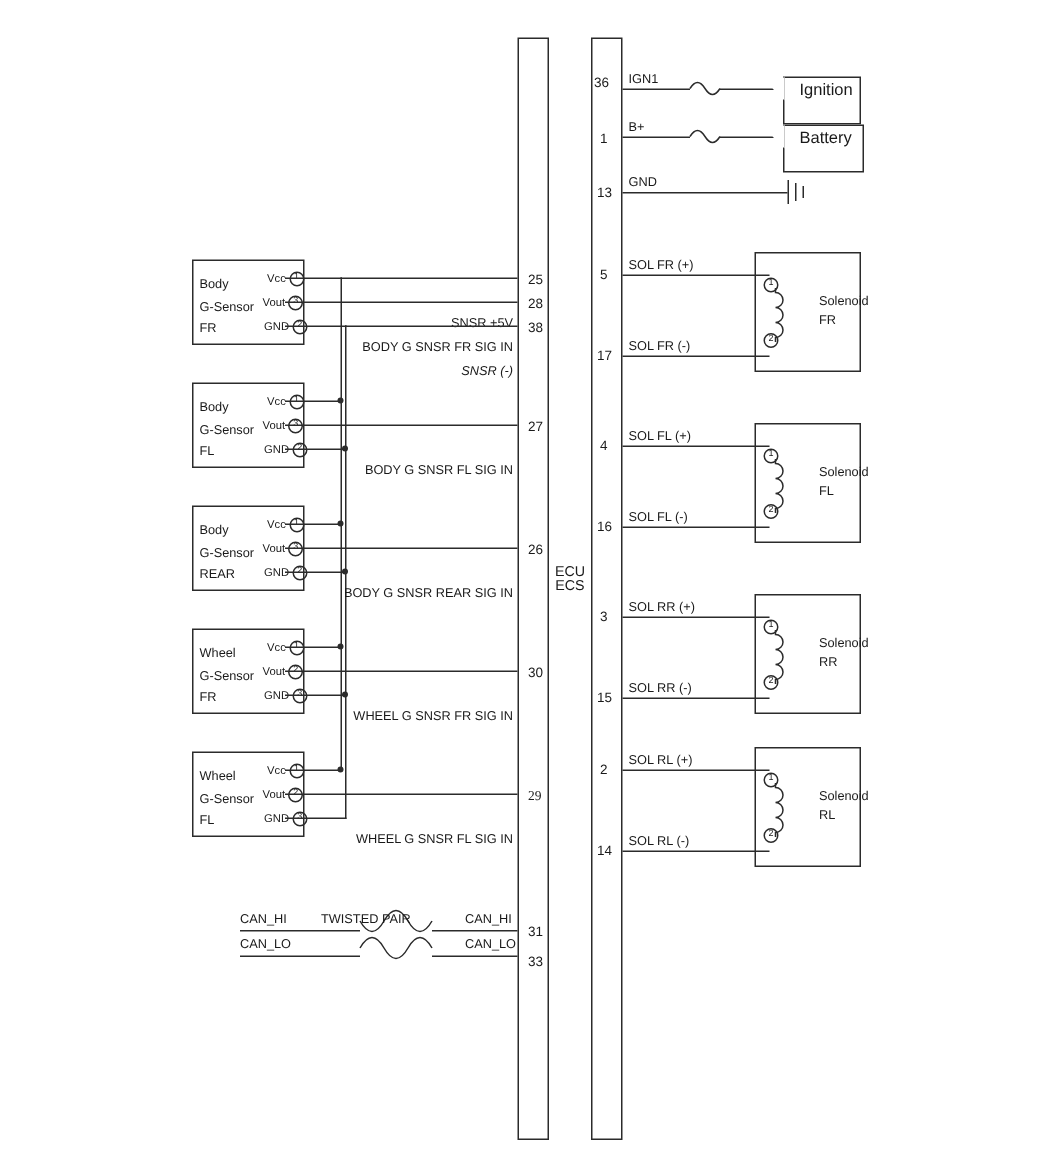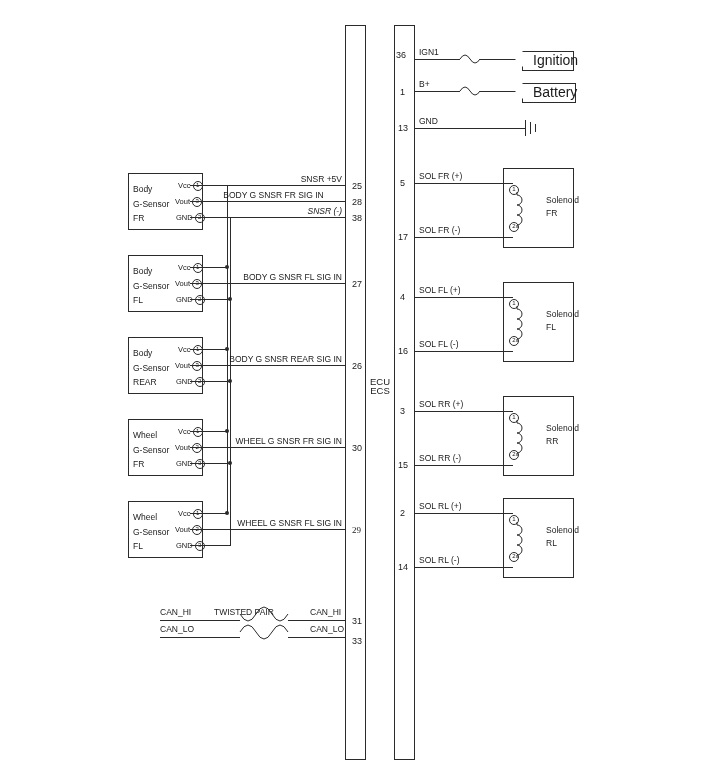--- a/index.html
+++ b/index.html
@@ -19,7 +19,7 @@
   .sensor-pin{position:absolute;font-size:7.5px;color:#1a1a1a;white-space:nowrap;}
   .circnum{display:inline-block;border:1px solid #2b2b2b;border-radius:50%;width:8px;height:8px;line-height:7px;text-align:center;font-size:6px;vertical-align:middle;}
   .sol-name{position:absolute;font-size:8.5px;color:#1a1a1a;line-height:11px;text-align:left;white-space:nowrap;margin-left:16px;}
-  .arrowbox{position:absolute;font-size:14px;color:#1a1a1a;height:20px;line-height:16px;padding-left:10px;padding-right:6px;border:1px solid #2b2b2b;background:#fff;box-sizing:border-box;}
+  .arrowbox{position:absolute;font-size:11px;color:#1a1a1a;height:32px;line-height:16px;padding-left:10px;padding-right:6px;border:1px solid #2b2b2b;background:#fff;box-sizing:border-box;}
   .arrowbox:before{content:"";position:absolute;left:-8px;top:-1px;width:0;height:0;border-top:8px solid transparent;border-bottom:8px solid transparent;border-right:8px solid #fff;}
   .arrowbox:after{content:"";position:absolute;left:-9px;top:-1px;width:0;height:0;border-top:8px solid transparent;border-bottom:8px solid transparent;border-right:8px solid #2b2b2b;z-index:-1;}
   svg{position:absolute;left:0;top:0;overflow:visible;}

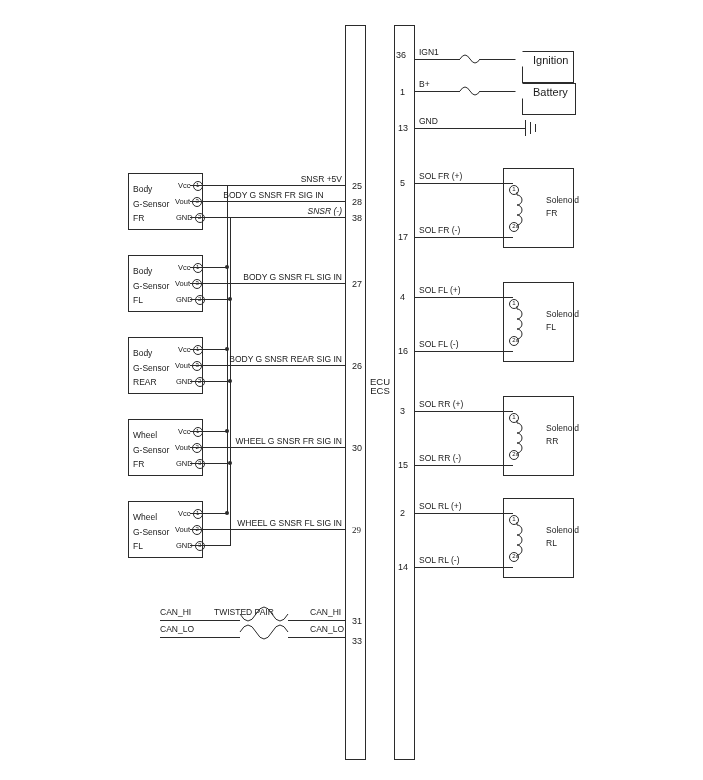--- a/index.html
+++ b/index.html
@@ -6,7 +6,7 @@
   body{font-family:"Liberation Sans", sans-serif;}
   #sheet{position:relative;width:703px;height:780px;background:#ffffff;overflow:hidden;}
   .lbl{position:absolute;font-size:8.5px;color:#1a1a1a;white-space:nowrap;line-height:1;}
-  .lbl.r{text-align:right;}
+  .lbl.r{text-align:right;margin-top:36px;}
   .pin{position:absolute;font-size:9px;color:#1a1a1a;white-space:nowrap;}
   .wire{position:absolute;background:#2b2b2b;}
   .wh{height:1px;}

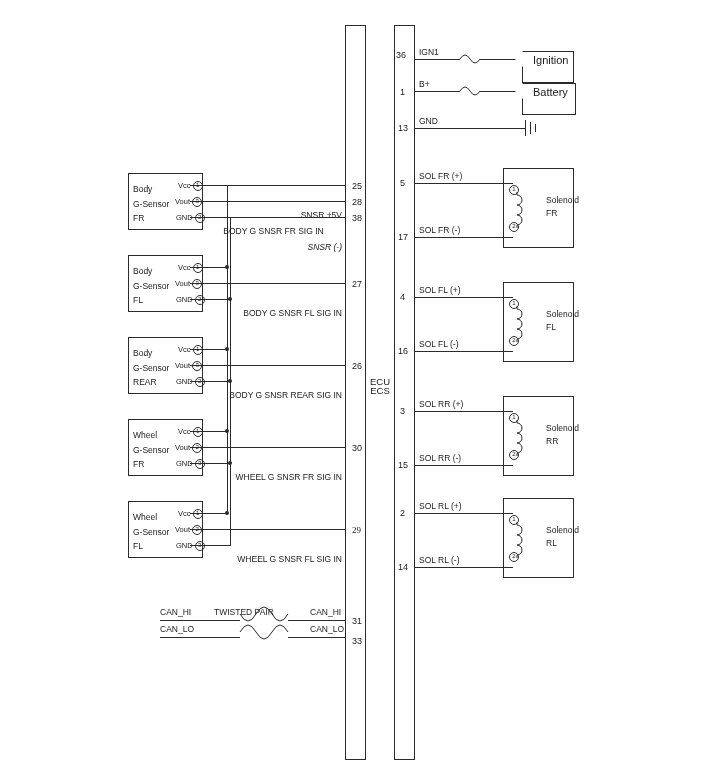--- a/index.html
+++ b/index.html
@@ -128,7 +128,7 @@
   <div class="pin" style="left:352px;top:181px;">25</div>
 
   <div class="wire wh" style="left:190px;top:201px;width:155px;"></div>
-  <div class="lbl r" style="left:205px;top:191px;width:137px;text-align:center;">BODY G SNSR FR SIG IN</div>
+  <div class="lbl r" style="left:205px;top:191px;width:137px;">BODY G SNSR FR SIG IN</div>
   <div class="pin" style="left:352px;top:197px;">28</div>
 
   <div class="wire wh" style="left:230px;top:217px;width:115px;"></div>

